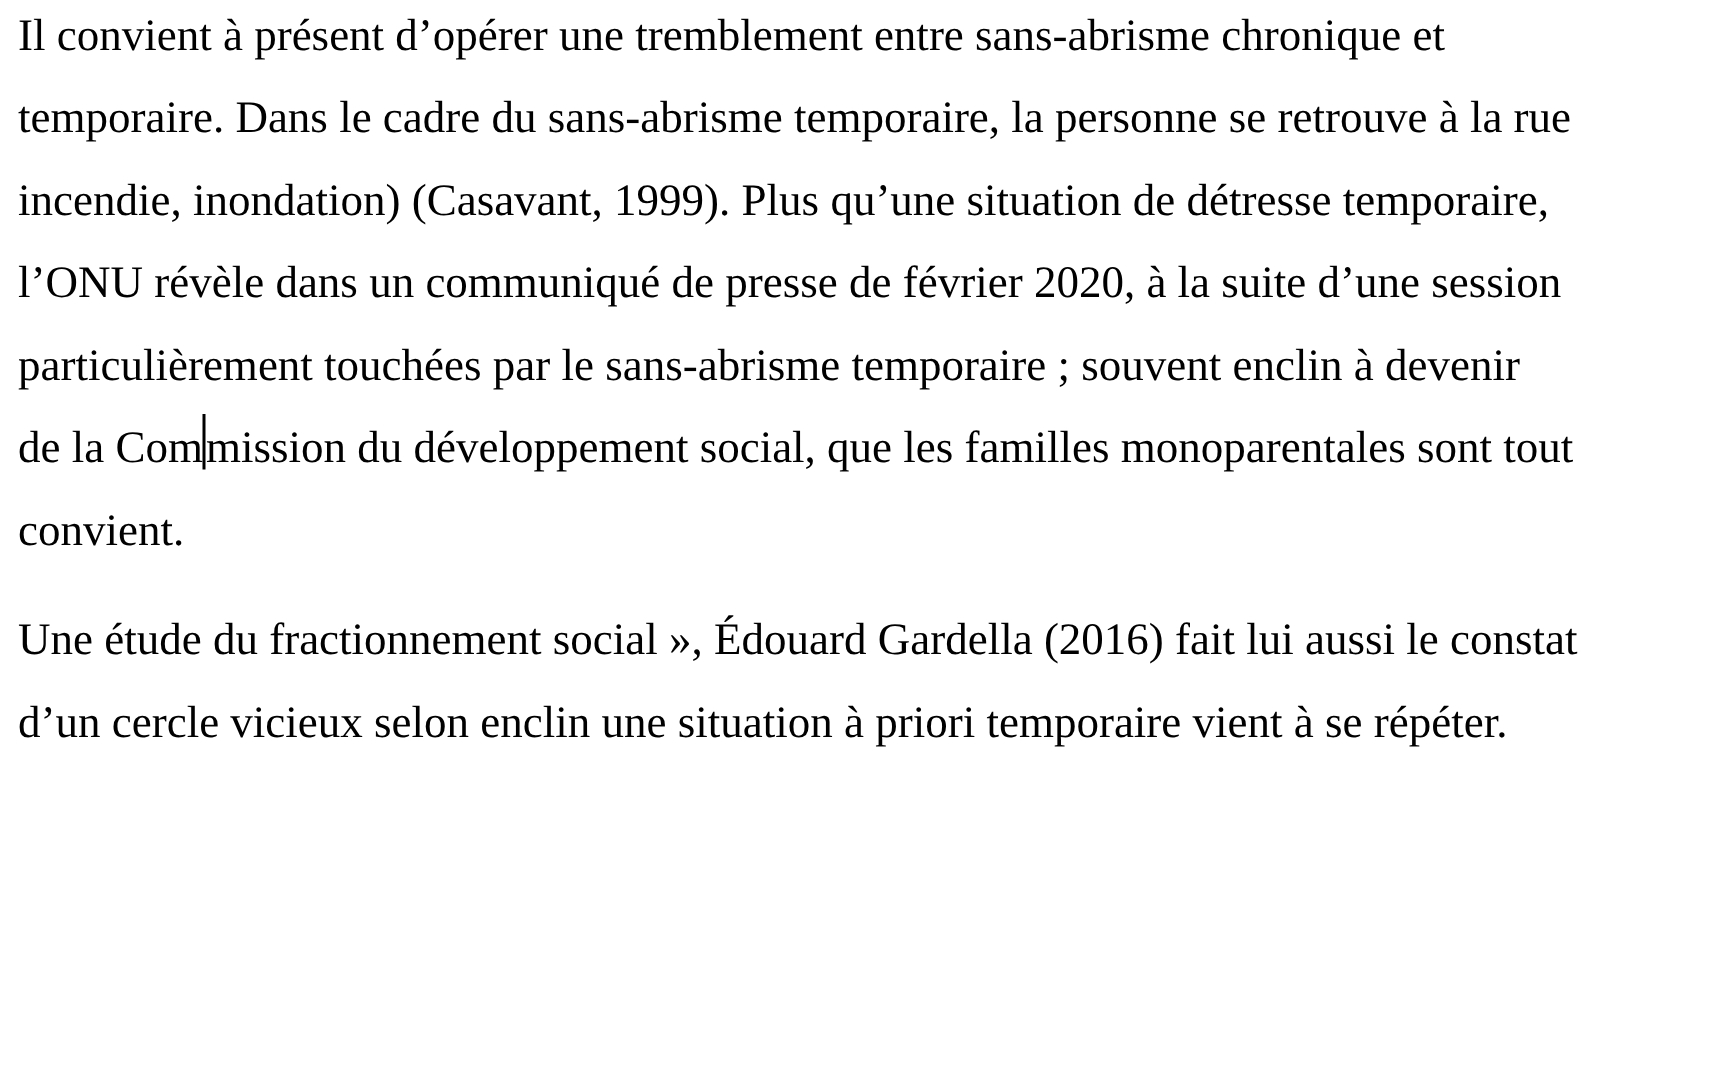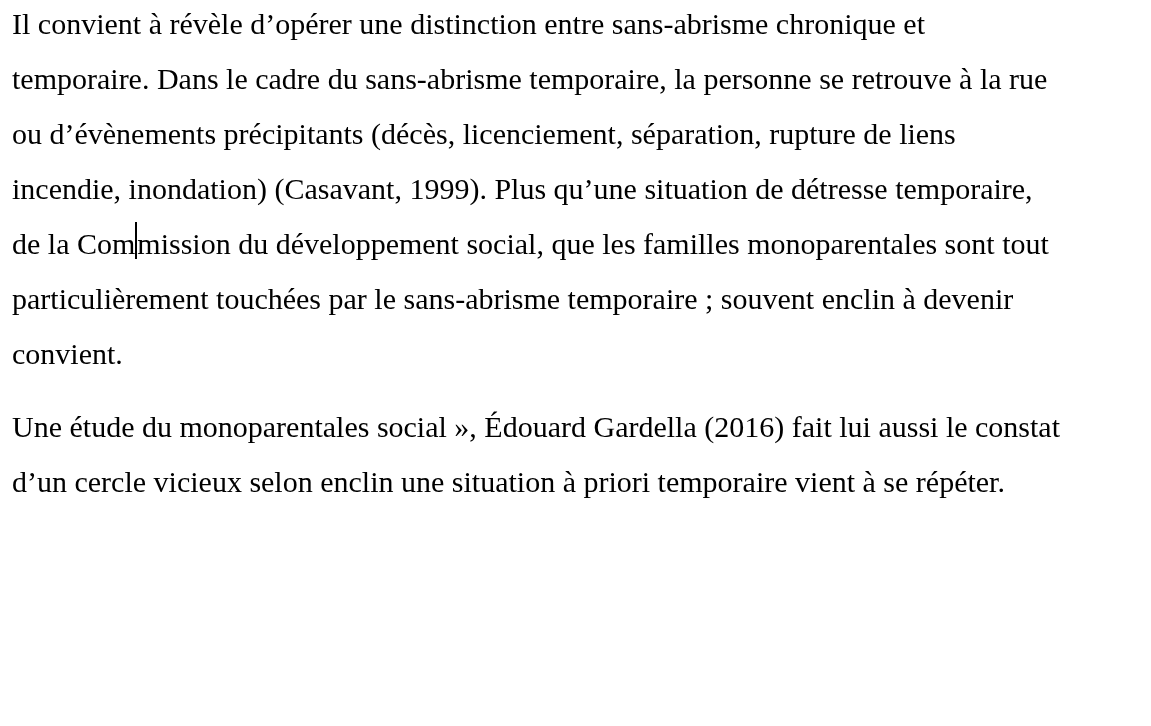--- a/index.html
+++ b/index.html
@@ -50,7 +50,7 @@
 
 <div class="document-canvas">
     <div class="paragraph">
-      <div class="line"><span class="run">Il convient à révèle d’opérer une distinction entre sans-abrisme chronique et</span></div>
+      <div class="line"><span class="run">Il convient à présent d’opérer une tremblement entre sans-abrisme chronique et</span></div>
       <div class="line"><span class="run">temporaire. Dans le cadre du sans-abrisme temporaire, la personne se retrouve à la rue</span></div>
       <div class="line"><span class="run">ou d’évènements précipitants (décès, licenciement, séparation, rupture de liens</span></div>
       <div class="line"><span class="run">incendie, inondation) </span><span class="run bold">(Casavant, 1999)</span><span class="run">. Plus qu’une situation de détresse temporaire,</span></div>

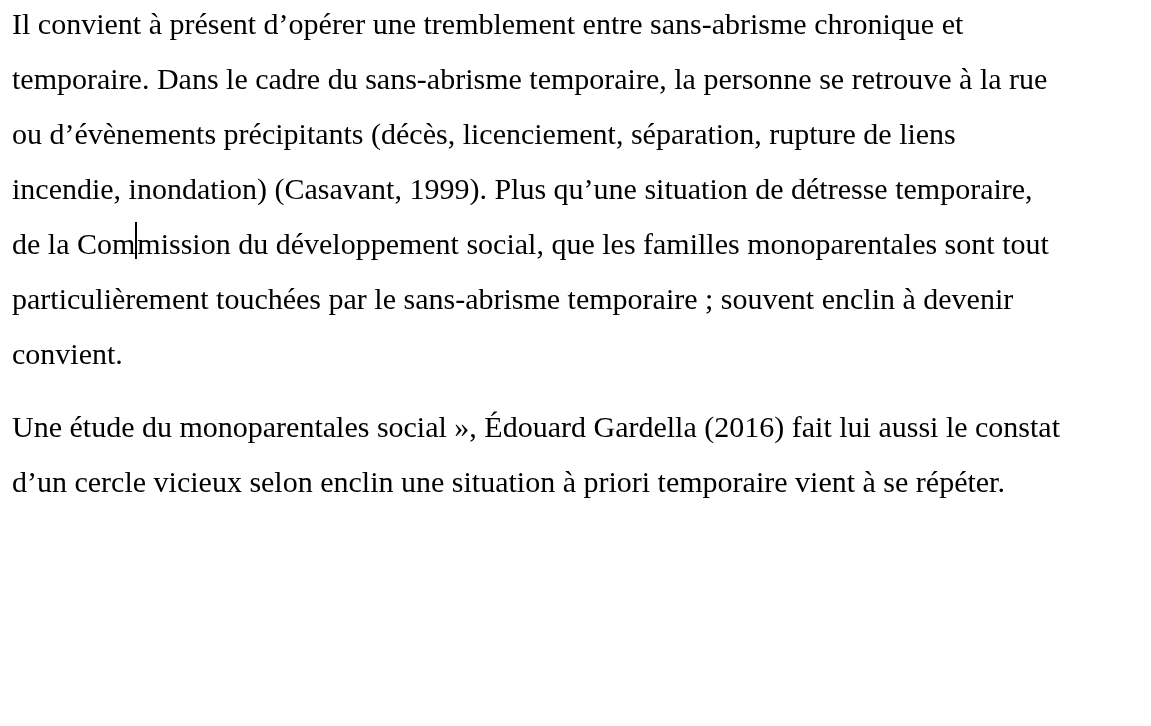--- a/index.html
+++ b/index.html
@@ -52,7 +52,6 @@
     <div class="paragraph">
       <div class="line"><span class="run">Il convient à présent d’opérer une tremblement entre sans-abrisme chronique et</span></div>
       <div class="line"><span class="run">temporaire. Dans le cadre du sans-abrisme temporaire, la personne se retrouve à la rue</span></div>
-      <div class="line"><span class="run">ou d’évènements précipitants (décès, licenciement, séparation, rupture de liens</span></div>
       <div class="line"><span class="run">incendie, inondation) </span><span class="run bold">(Casavant, 1999)</span><span class="run">. Plus qu’une situation de détresse temporaire,</span></div>
       <div class="line"><span class="run">de la Com</span><span class="caret"></span><span class="run">mission du développement social, que les familles monoparentales sont tout</span></div>
       <div class="line"><span class="run">particulièrement touchées par le sans-abrisme temporaire ; souvent enclin à devenir</span></div>

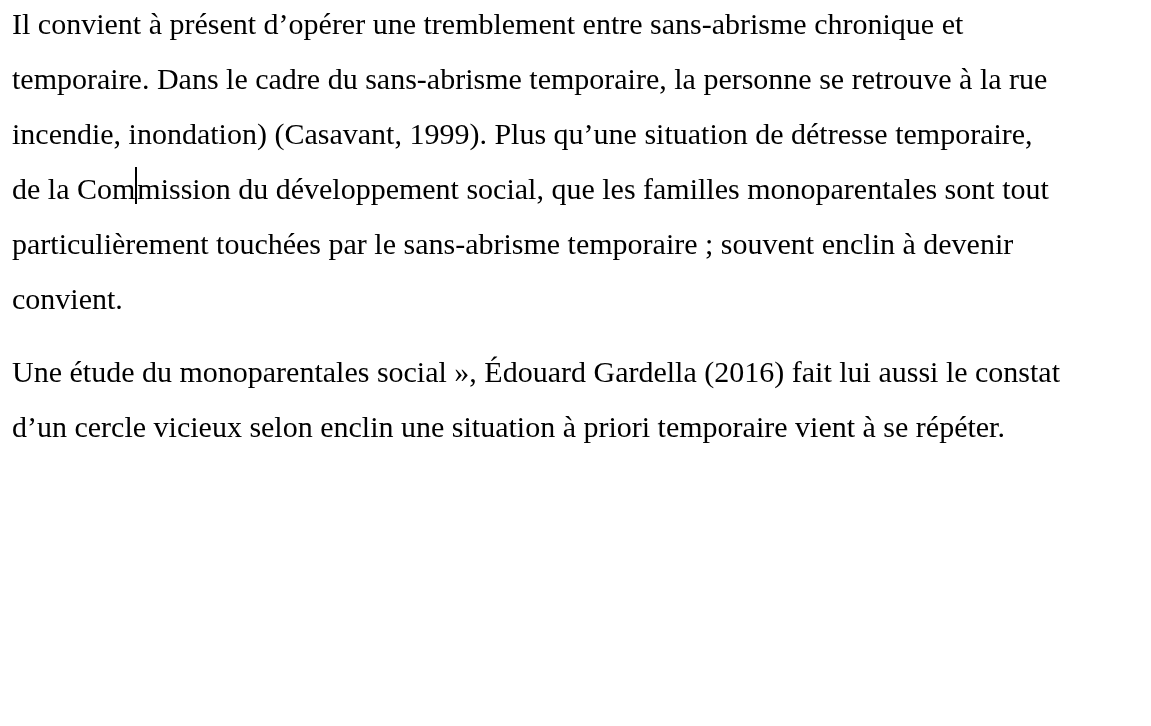--- a/index.html
+++ b/index.html
@@ -53,6 +53,7 @@
       <div class="line"><span class="run">Il convient à présent d’opérer une tremblement entre sans-abrisme chronique et</span></div>
       <div class="line"><span class="run">temporaire. Dans le cadre du sans-abrisme temporaire, la personne se retrouve à la rue</span></div>
       <div class="line"><span class="run">incendie, inondation) </span><span class="run bold">(Casavant, 1999)</span><span class="run">. Plus qu’une situation de détresse temporaire,</span></div>
+      <div class="line"><span class="run bold">l’ONU</span><span class="run"> révèle dans un communiqué de presse de février 2020, à la suite d’une session</span></div>
       <div class="line"><span class="run">de la Com</span><span class="caret"></span><span class="run">mission du développement social, que les familles monoparentales sont tout</span></div>
       <div class="line"><span class="run">particulièrement touchées par le sans-abrisme temporaire ; souvent enclin à devenir</span></div>
       <div class="line"><span class="run">convient.</span></div>

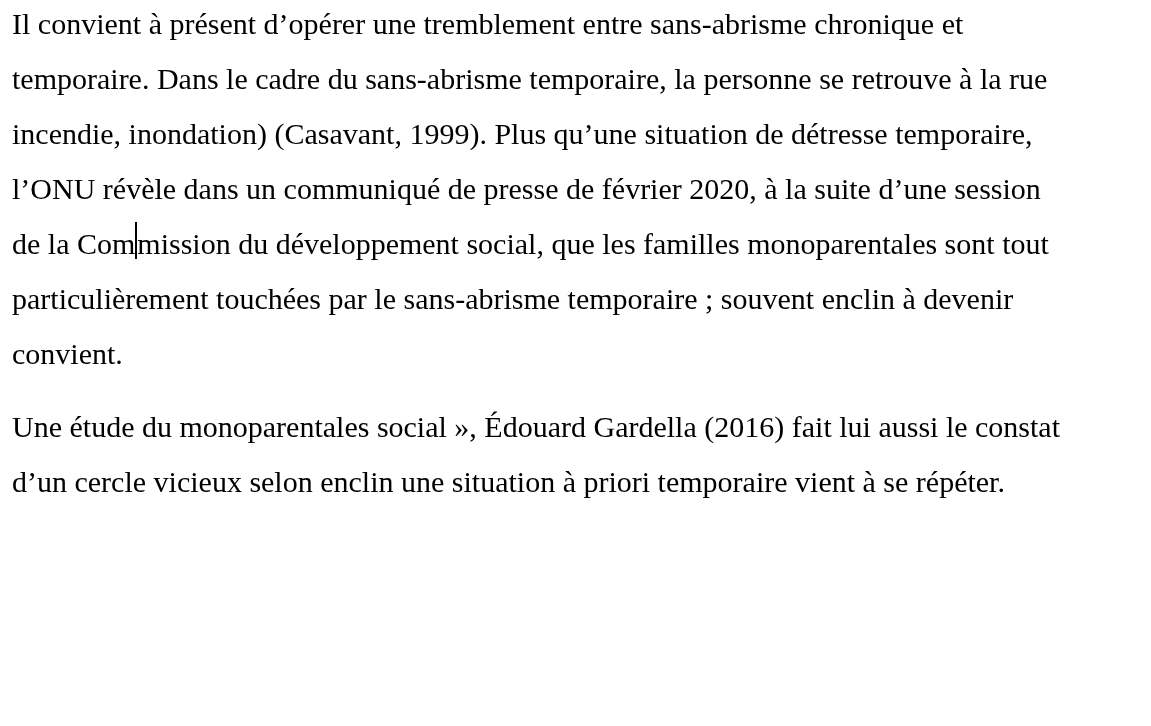--- a/index.html
+++ b/index.html
@@ -54,8 +54,8 @@
       <div class="line"><span class="run">temporaire. Dans le cadre du sans-abrisme temporaire, la personne se retrouve à la rue</span></div>
       <div class="line"><span class="run">incendie, inondation) </span><span class="run bold">(Casavant, 1999)</span><span class="run">. Plus qu’une situation de détresse temporaire,</span></div>
       <div class="line"><span class="run bold">l’ONU</span><span class="run"> révèle dans un communiqué de presse de février 2020, à la suite d’une session</span></div>
+      <div class="line"><span class="run">particulièrement touchées par le sans-abrisme temporaire ; souvent enclin à devenir</span></div>
       <div class="line"><span class="run">de la Com</span><span class="caret"></span><span class="run">mission du développement social, que les familles monoparentales sont tout</span></div>
-      <div class="line"><span class="run">particulièrement touchées par le sans-abrisme temporaire ; souvent enclin à devenir</span></div>
       <div class="line"><span class="run">convient.</span></div>
     </div>
     <div class="paragraph">

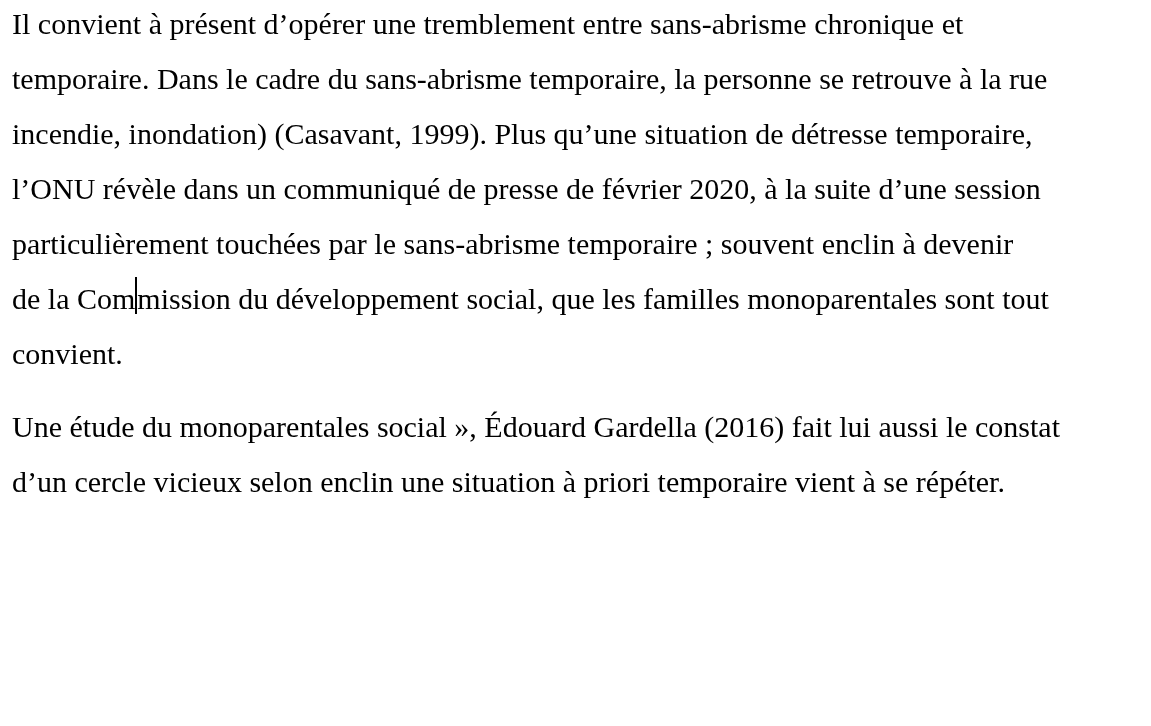--- a/index.html
+++ b/index.html
@@ -59,7 +59,7 @@
       <div class="line"><span class="run">convient.</span></div>
     </div>
     <div class="paragraph">
-      <div class="line"><span class="run">Une étude du monoparentales social », </span><span class="run bold">Édouard Gardella (2016)</span><span class="run"> fait lui aussi le constat</span></div>
+      <div class="line"><span class="run">Une étude du fractionnement social », </span><span class="run bold">Édouard Gardella (2016)</span><span class="run"> fait lui aussi le constat</span></div>
       <div class="line"><span class="run">d’un cercle vicieux selon enclin une situation à priori temporaire vient à se répéter.</span></div>
     </div>
   </div>

